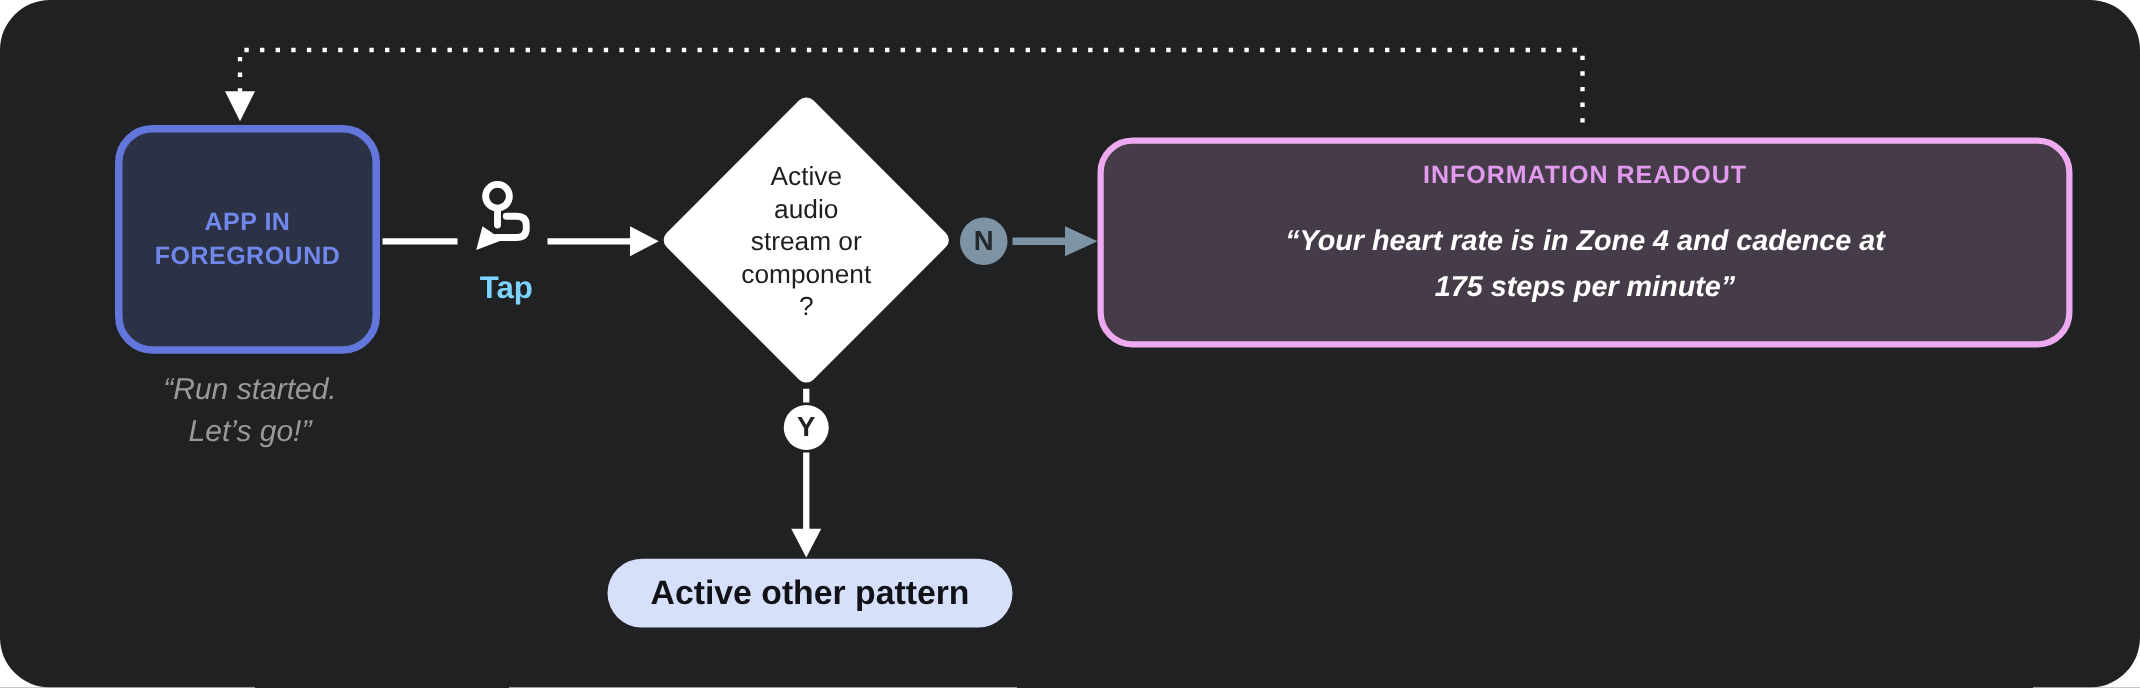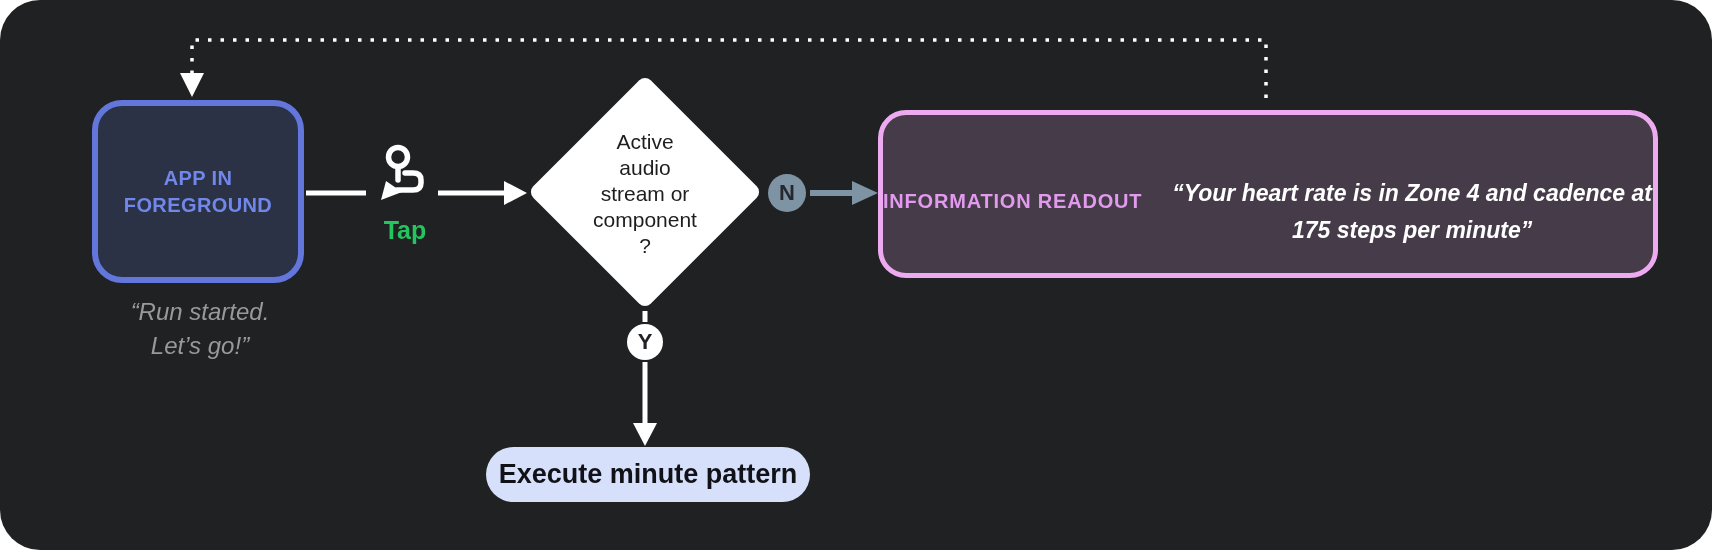--- a/index.html
+++ b/index.html
@@ -43,7 +43,7 @@
   
   .readout{left:878px;top:110px;width:780px;height:168px;background:#463c49;
     border:5px solid #edaaf0;border-radius:28px;box-sizing:border-box;
-    display:flex;flex-direction:row;align-items:center;padding-top:14px;gap:30px;}
+    display:flex;flex-direction:column;align-items:center;padding-top:14px;}
   .readout .title{color:#e19aed;font-size:20px;font-weight:bold;letter-spacing:.8px;}
   .readout .quote{margin-top:22px;color:#ffffff;font-size:23px;font-weight:bold;
     font-style:italic;text-align:center;line-height:37px;}

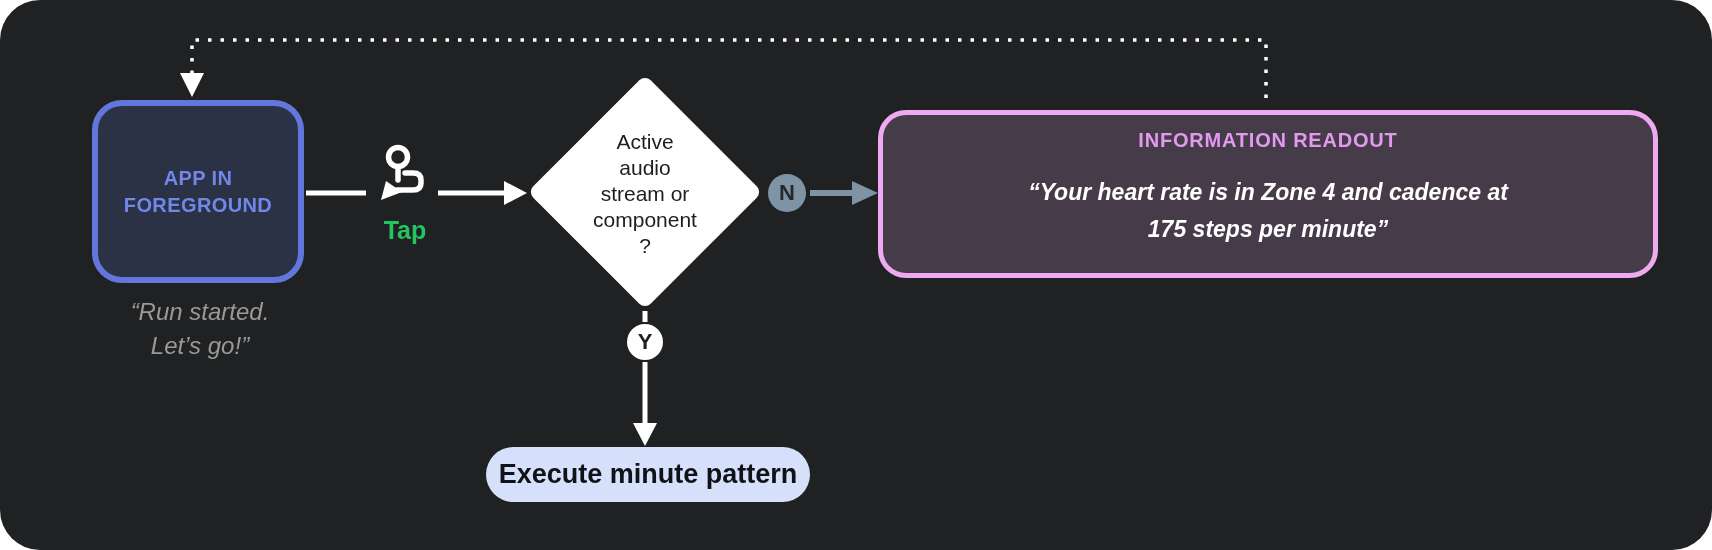--- a/index.html
+++ b/index.html
@@ -24,7 +24,7 @@
 
   
   .tap-icon{left:372px;top:144px;width:58px;height:70px;}
-  .tap-label{left:355px;top:216px;width:100px;text-align:center;color:#22c55e;
+  .tap-label{left:355px;top:216px;width:100px;text-align:center;color:#7dd3fc;
     font-size:25px;font-weight:bold;}
 
   

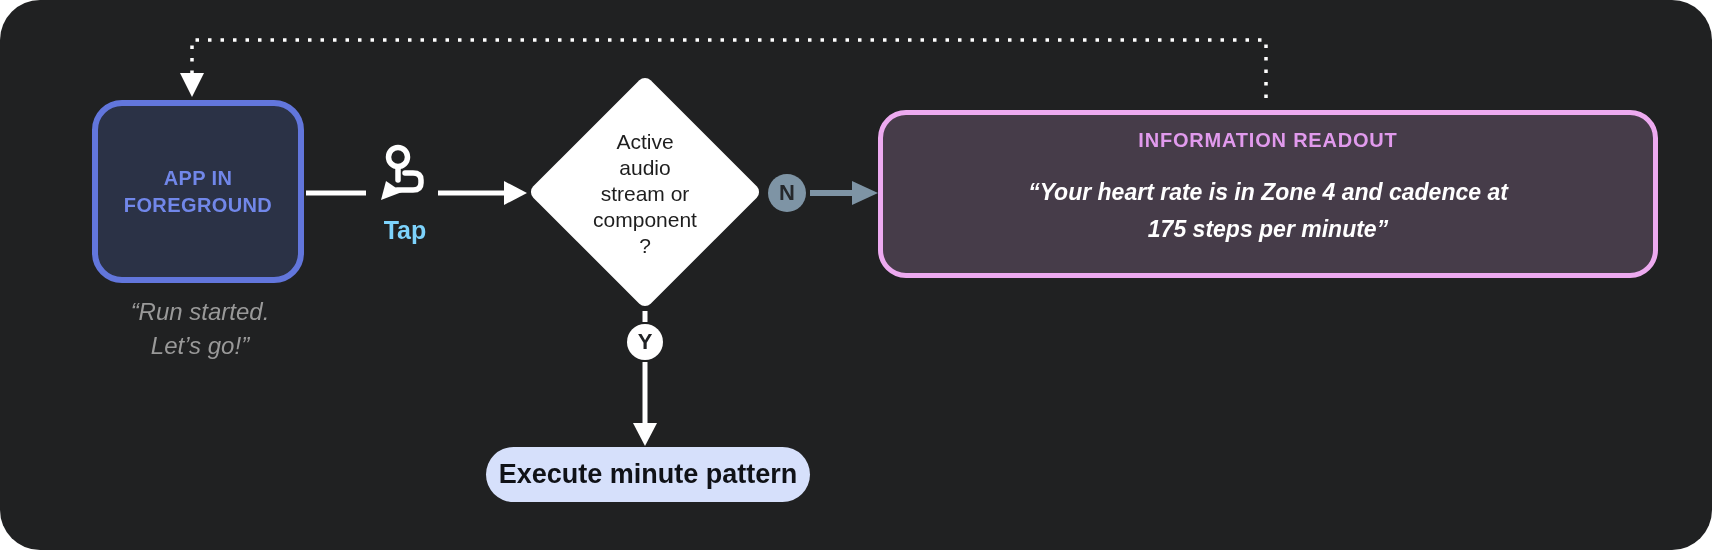--- a/index.html
+++ b/index.html
@@ -109,7 +109,7 @@
 
     <div class="abs badge badge-y">Y</div>
 
-    <div class="abs pill">Execute minute pattern</div>
+    <div class="abs pill">Active other pattern</div>
 
   </div>
 </div>

